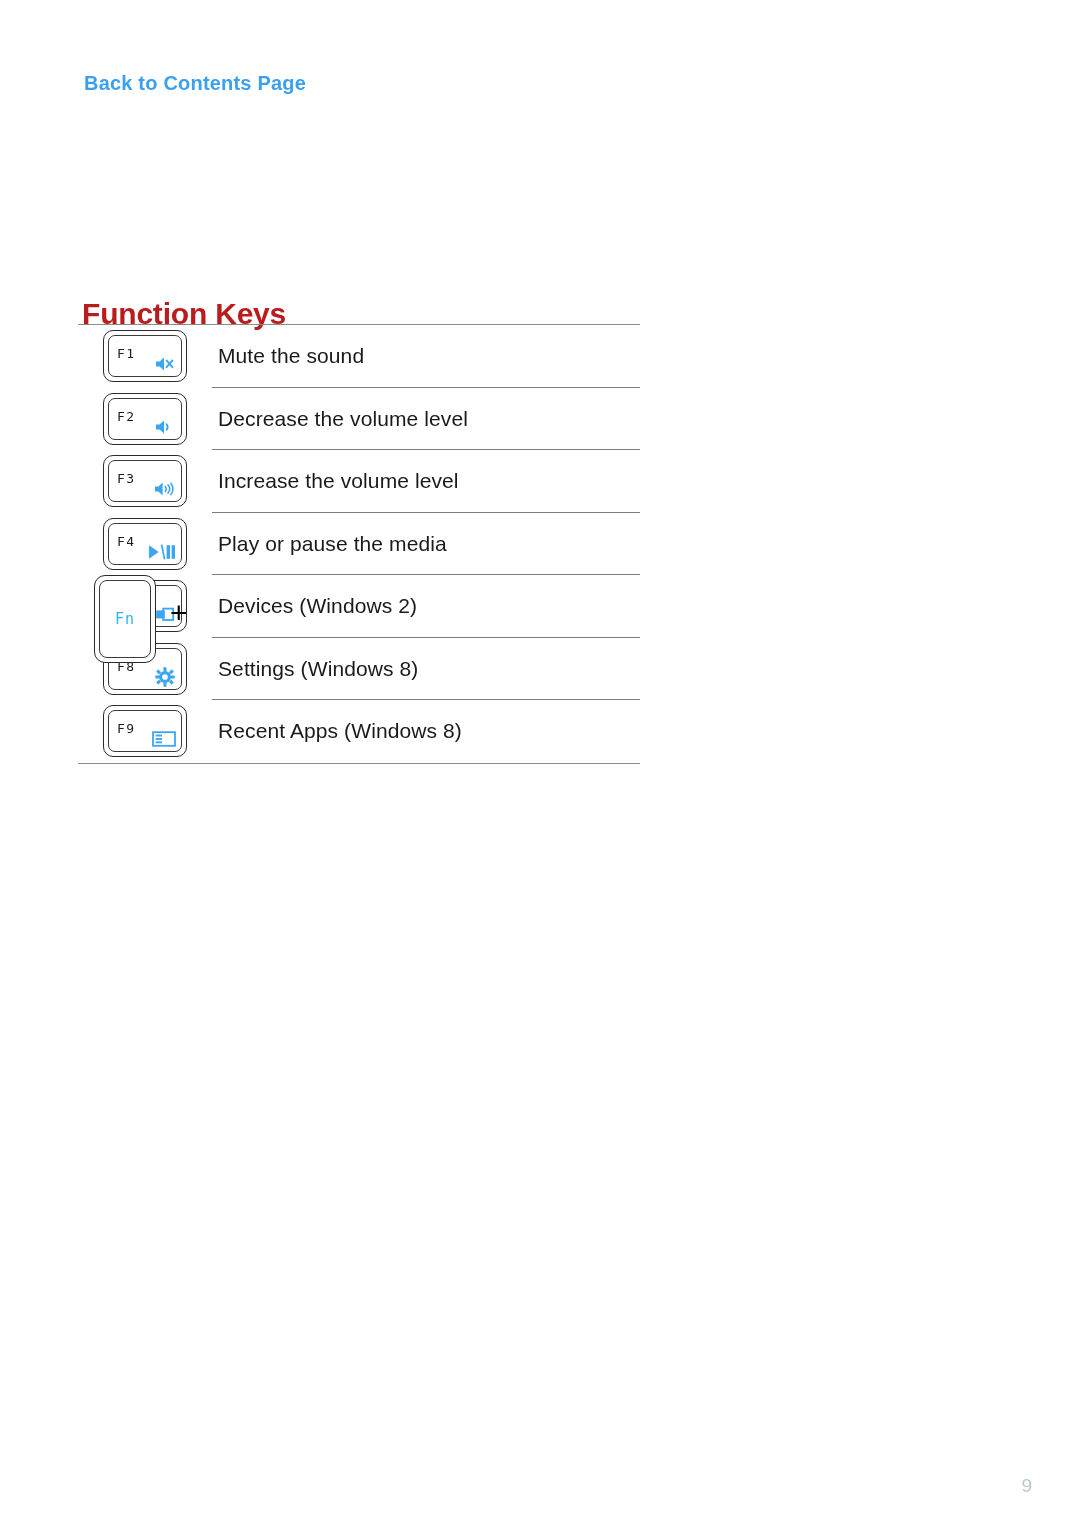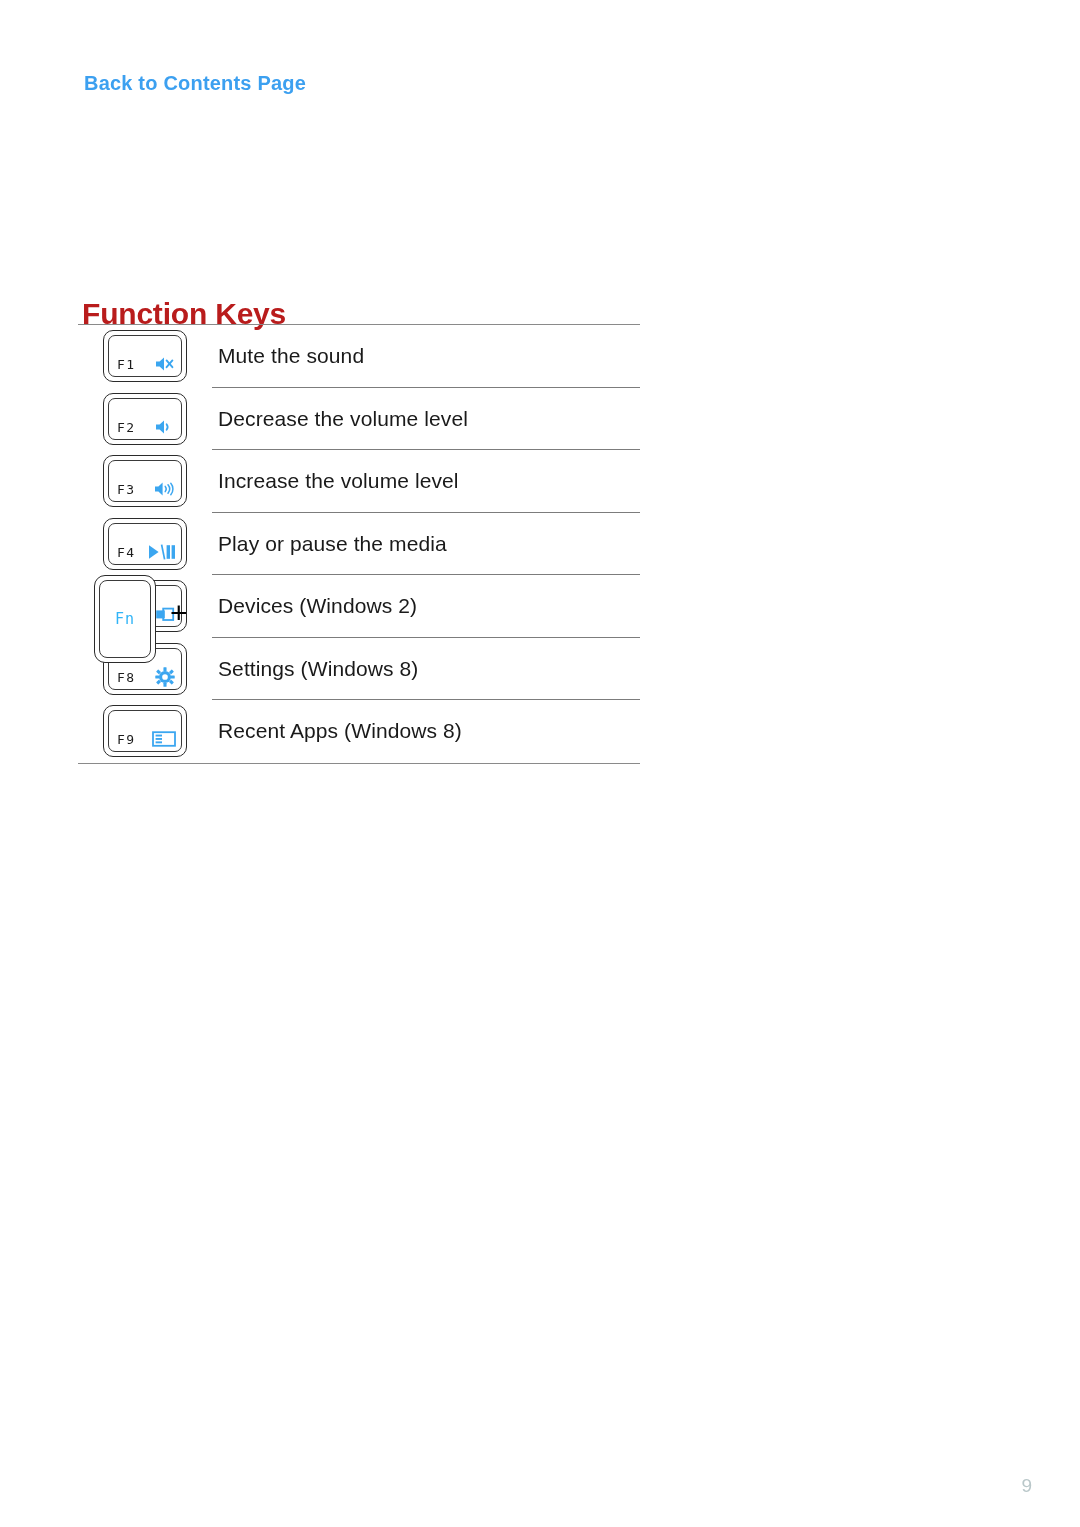--- a/index.html
+++ b/index.html
@@ -152,7 +152,7 @@
   .fkey-label {
     position: absolute;
     left: 13px;
-    top: 26px;
+    top: 15px;
     font-family: "DejaVu Sans Mono", monospace;
     font-size: 13px;
     color: #1c1c1c;

